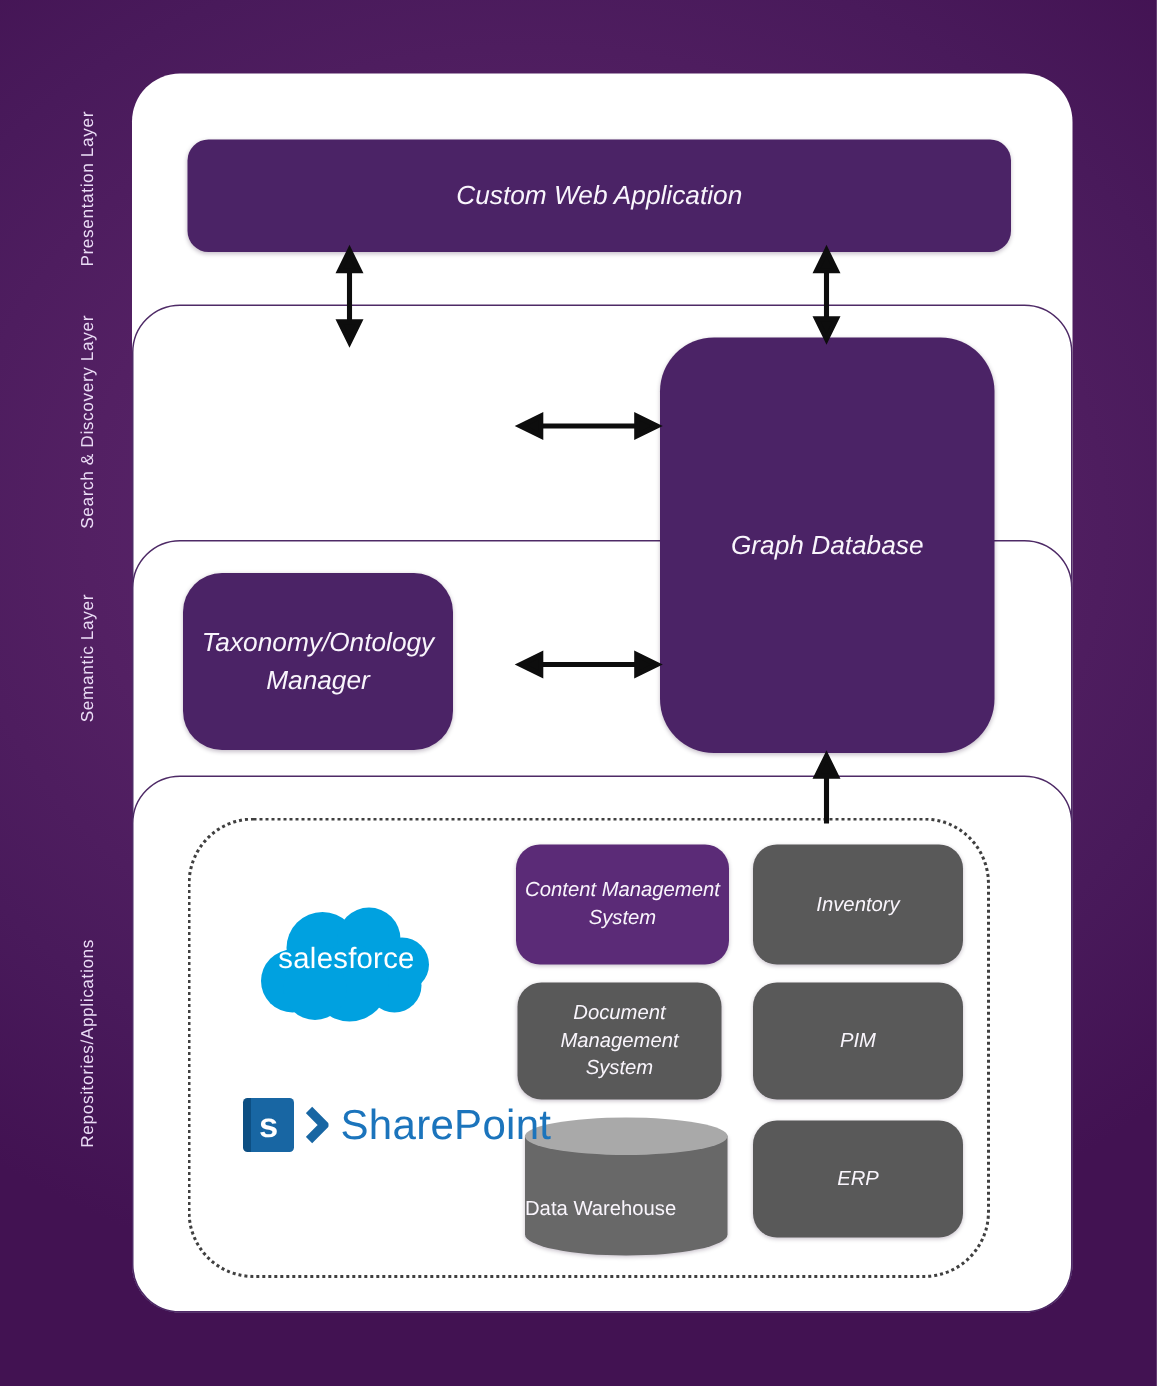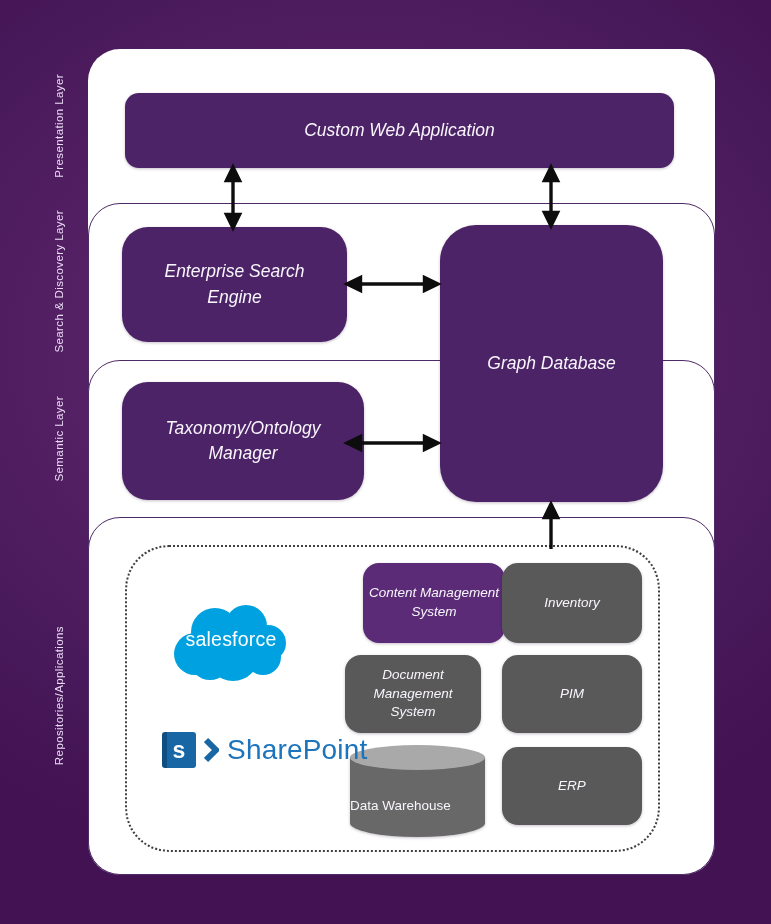--- a/index.html
+++ b/index.html
@@ -112,9 +112,6 @@
 
   <div class="node purple big" id="node-cwa">
     <span>Custom Web Application</span>
-  </div>
-  <div class="node purple big" id="node-ese">
-    <span>Enterprise Search Engine</span>
   </div>
   <div class="node purple big" id="node-gd">
     <span>Graph Database</span>

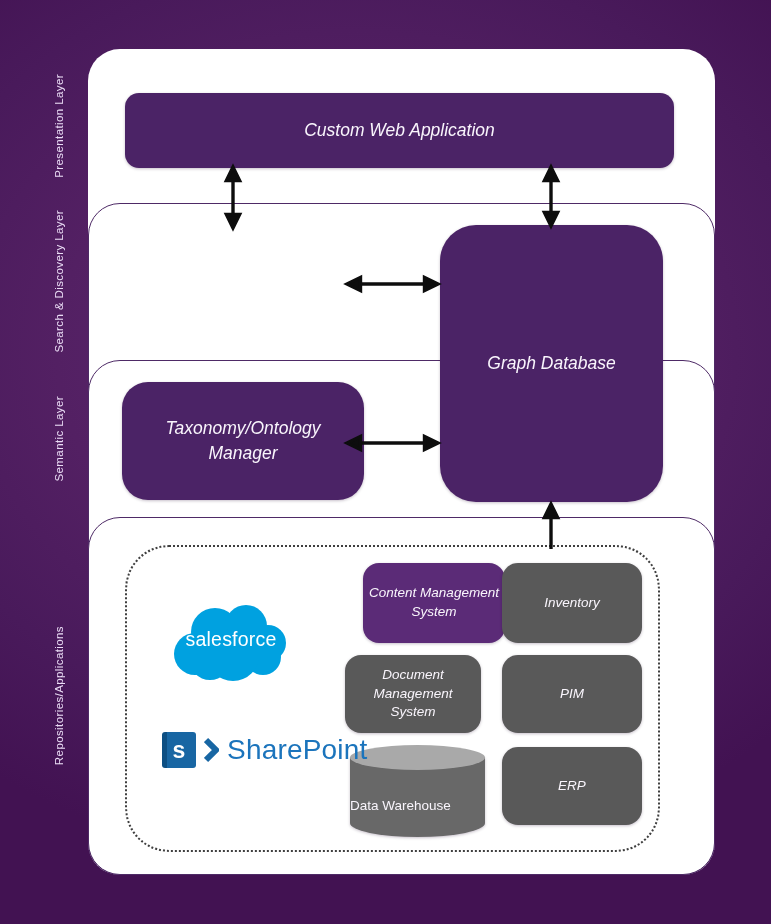--- a/index.html
+++ b/index.html
@@ -40,7 +40,7 @@
   #node-cwa{left:125px;top:93px;width:549px;height:75px;border-radius:14px;}
   #node-ese{left:122px;top:227px;width:225px;height:115px;border-radius:26px;padding:0 17px;}
   #node-gd {left:440px;top:225px;width:223px;height:277px;border-radius:36px;}
-  #node-tom{left:122px;top:382px;width:242px;height:118px;border-radius:26px;padding:0 18px;}
+  #node-tom{left:122px;top:382px;width:180px;height:118px;border-radius:26px;padding:0 18px;}
 
   #dotted-repos{
     position:absolute;left:125px;top:545px;width:535px;height:307px;z-index:8;

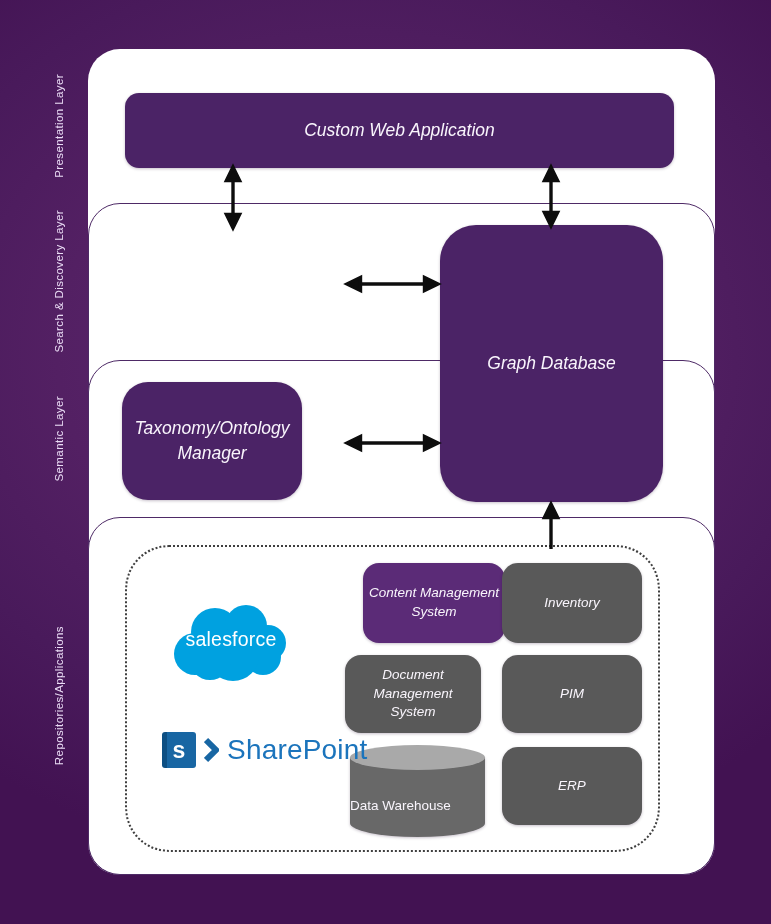--- a/index.html
+++ b/index.html
@@ -46,7 +46,7 @@
     position:absolute;left:125px;top:545px;width:535px;height:307px;z-index:8;
     border:2px dotted #3f3f3f;border-radius:44px;box-sizing:border-box;background:transparent;
   }
-  #node-cms{left:363px;top:563px;width:142px;height:80px;border-radius:16px;padding:0 6px;}
+  #node-cms{left:344px;top:563px;width:142px;height:80px;border-radius:16px;padding:0 6px;}
   #node-inv{left:502px;top:563px;width:140px;height:80px;border-radius:16px;text-align:center;}
   #node-dms{left:345px;top:655px;width:136px;height:78px;border-radius:16px;padding:0 6px;}
   #node-pim{left:502px;top:655px;width:140px;height:78px;border-radius:16px;}

